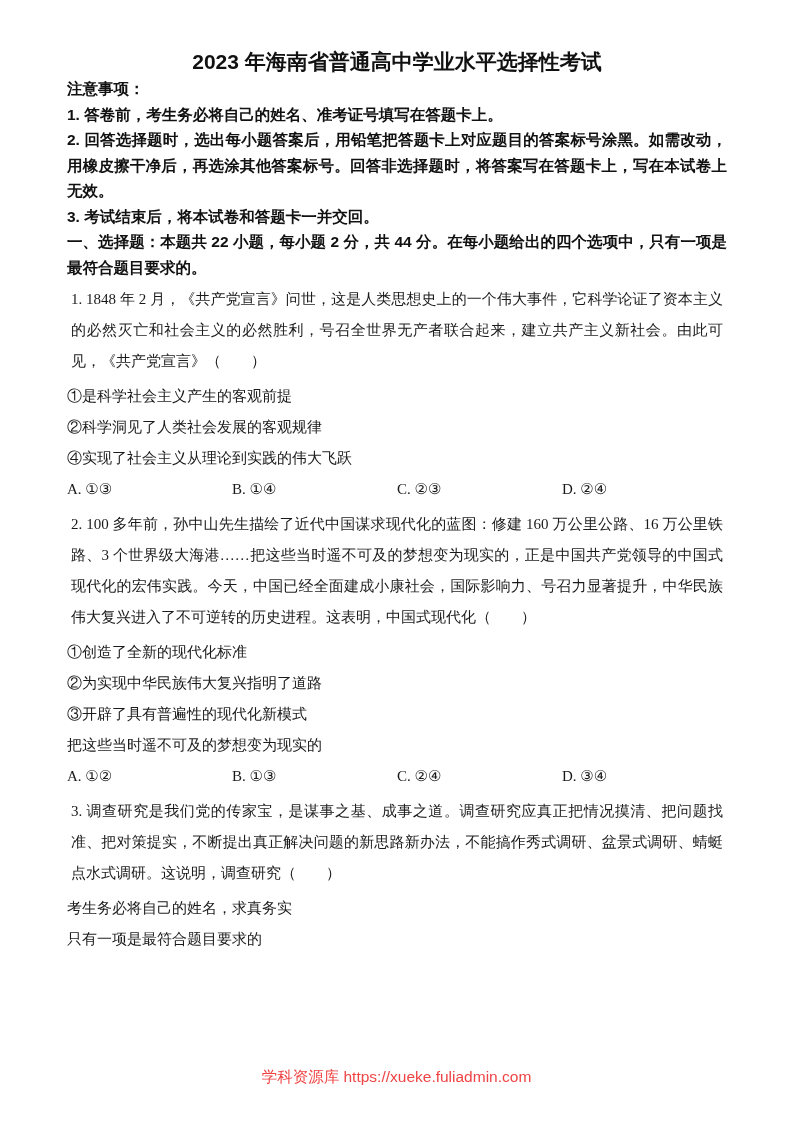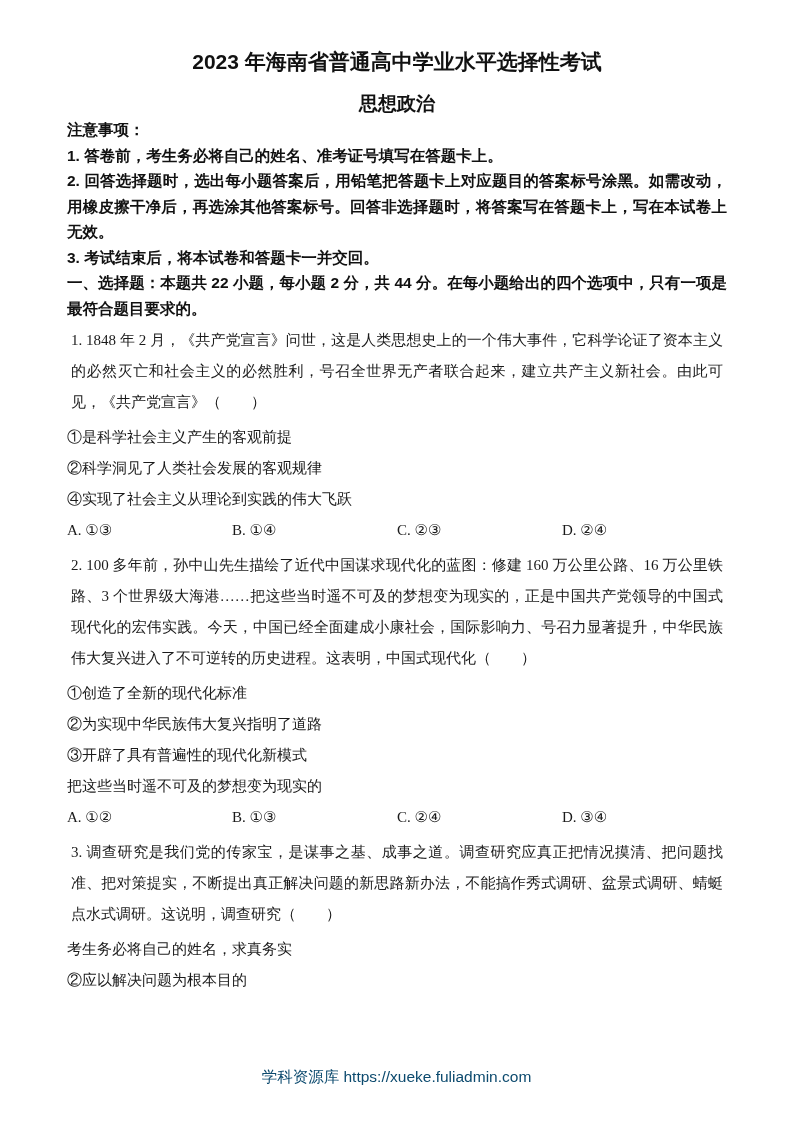--- a/index.html
+++ b/index.html
@@ -93,7 +93,6 @@
   <div class="content">
 
     <h1 class="title">2023 年海南省普通高中学业水平选择性考试</h1>
-    <h2 class="subject">思想政治</h2>
 
     <div class="notice">
       <p>注意事项：</p>

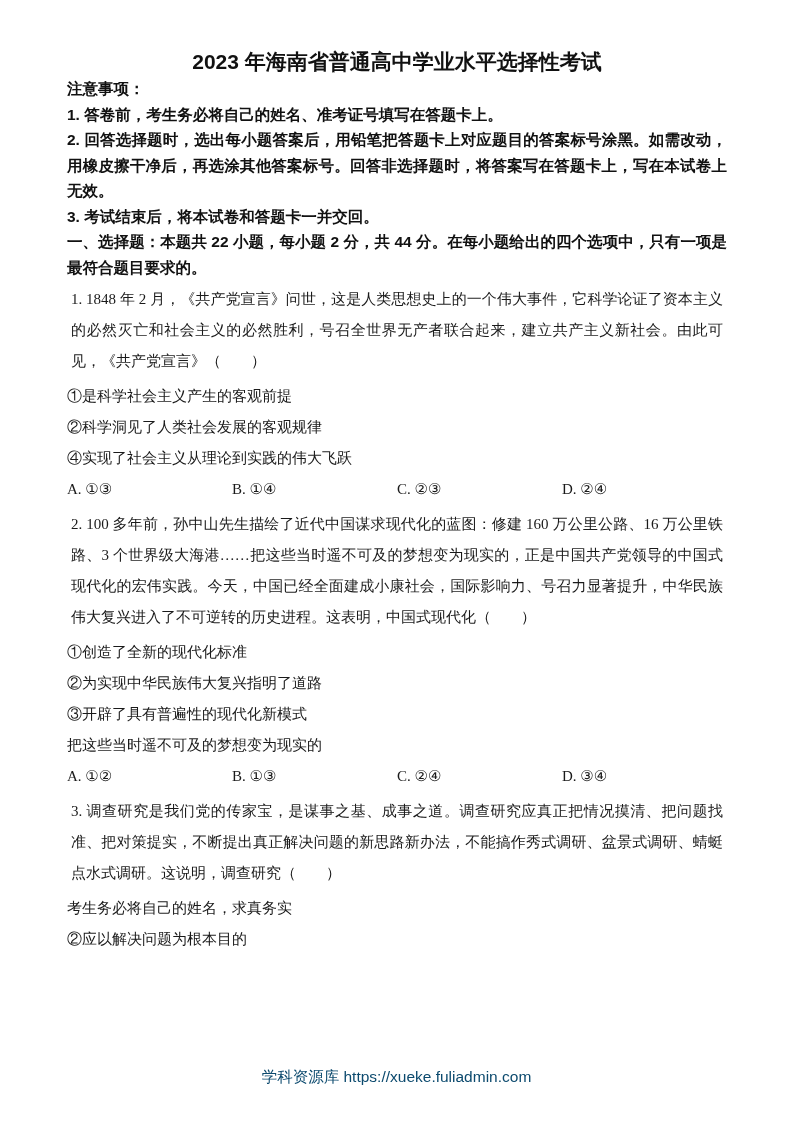--- a/index.html
+++ b/index.html
@@ -134,7 +134,7 @@
       <div class="qblock">
         <p class="stem">3. 调查研究是我们党的传家宝，是谋事之基、成事之道。调查研究应真正把情况摸清、把问题找准、把对策提实，不断提出真正解决问题的新思路新办法，不能搞作秀式调研、盆景式调研、蜻蜓点水式调研。这说明，调查研究（　　）</p>
         <div class="qitem">考生务必将自己的姓名，求真务实</div>
-        <div class="qitem">②应以解决问题为根本目的</div>
+        <div class="qitem">只有一项是最符合题目要求的</div>
       </div>
 
     </div>

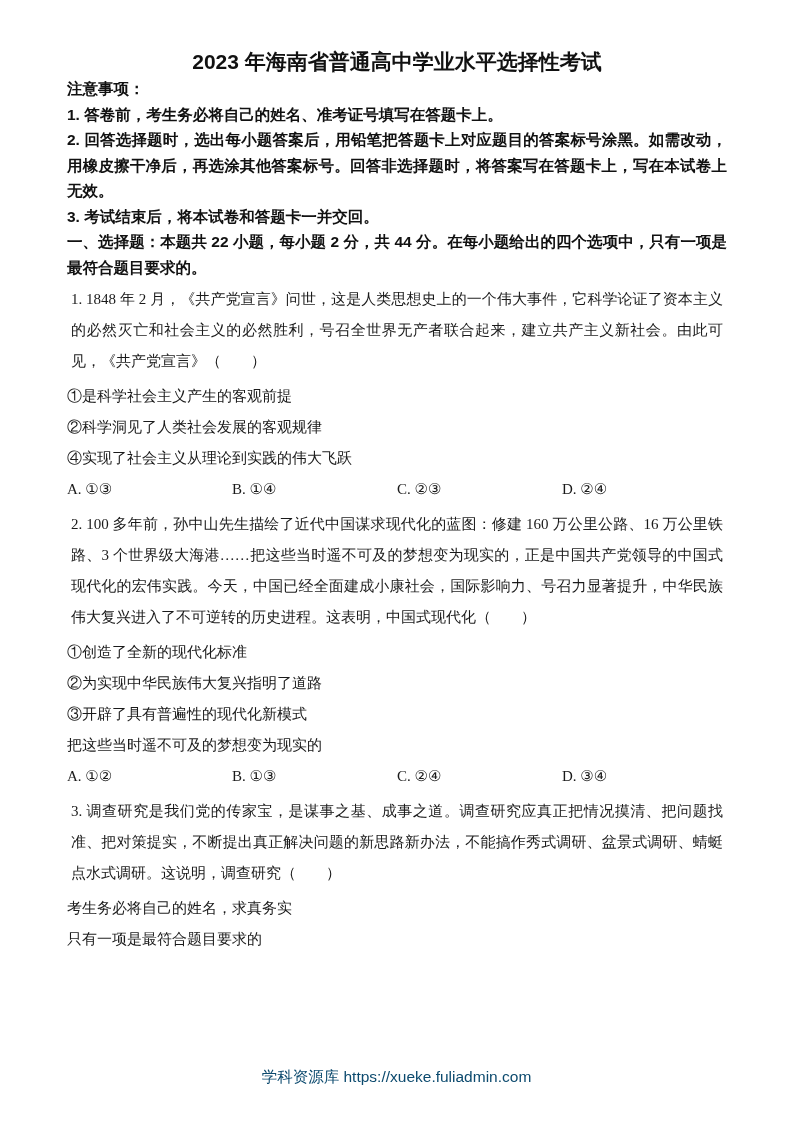--- a/index.html
+++ b/index.html
@@ -83,7 +83,7 @@
     font-family: "Liberation Sans", "DejaVu Sans", sans-serif;
     font-size: 15.5px;
     line-height: 22px;
-    color: #0c4a6e;
+    color: #ef4444;
   }
 </style>
 </head>

